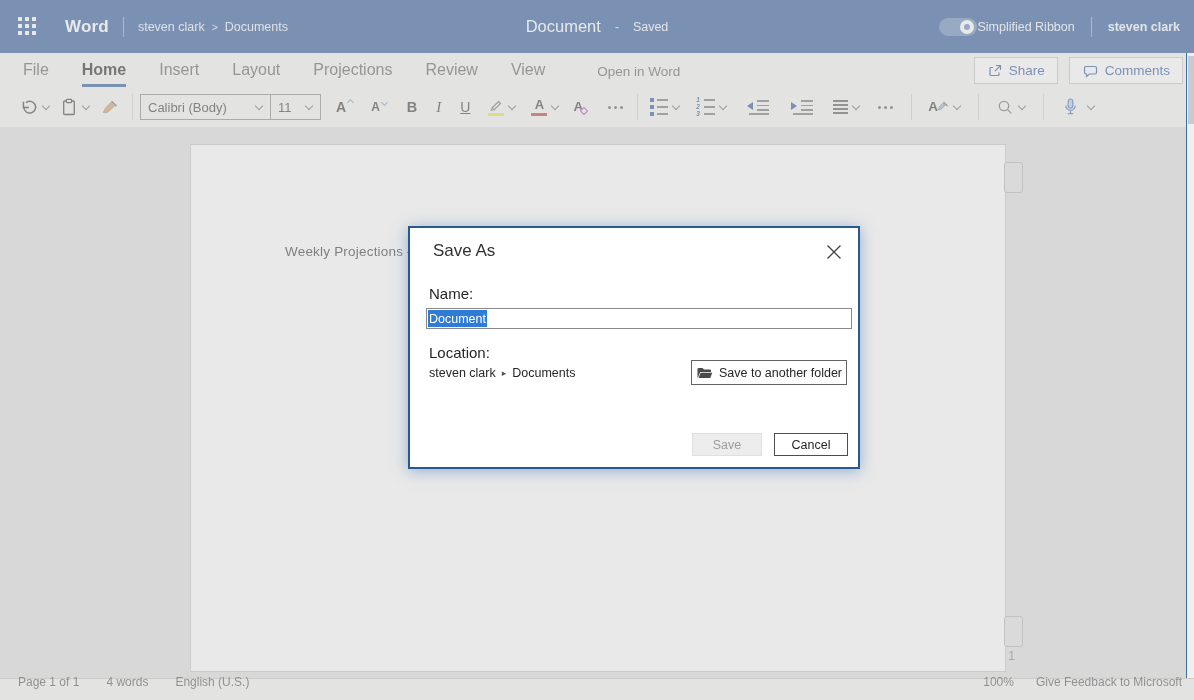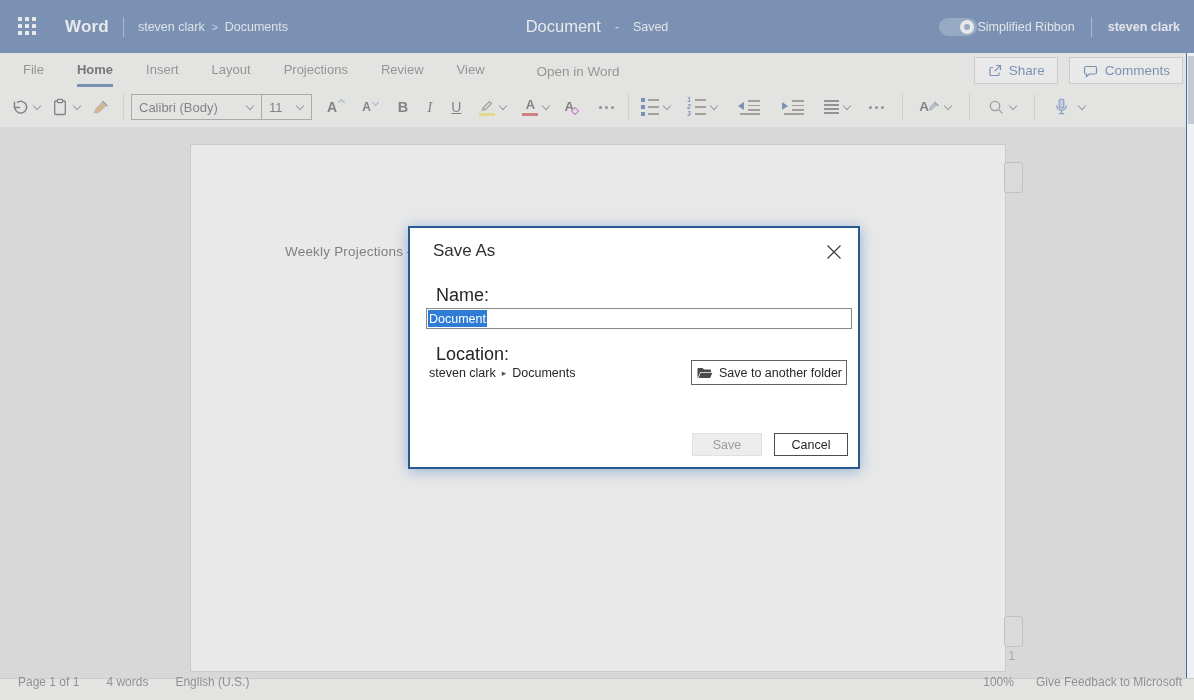--- a/index.html
+++ b/index.html
@@ -27,7 +27,7 @@
 
   
   .tabs { position:absolute; left:0; top:53px; width:1194px; height:34px; background:#f3f3f2; display:flex; align-items:stretch; padding-left:23px; }
-  .tab { display:flex; align-items:center; font-size:13px; color:#605e5c; margin-right:33px; border-bottom:3px solid transparent; padding-top:2px; cursor:pointer; }
+  .tab { display:flex; align-items:center; font-size:16px; color:#605e5c; margin-right:33px; border-bottom:3px solid transparent; padding-top:2px; cursor:pointer; }
   .tab.active { color:#252423; font-weight:600; border-bottom-color:#2b579a; }
   .open-word { display:flex; align-items:center; font-size:13.5px; color:#605e5c; margin-left:19px; cursor:pointer; padding-top:2px; }
   .tellme { display:flex; align-items:center; gap:10px; margin-left:34px; color:#605e5c; font-size:13.5px; cursor:text; padding-top:2px; }

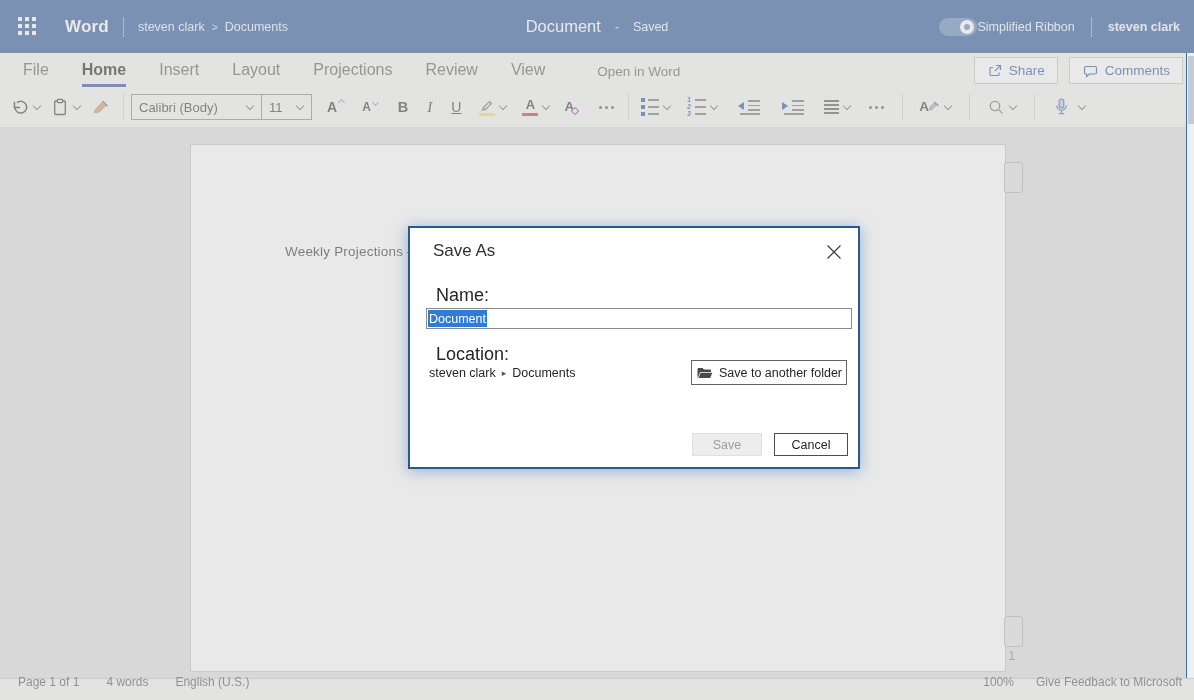--- a/index.html
+++ b/index.html
@@ -36,7 +36,7 @@
   .rb-btn + .rb-btn { margin-left:11px; }
 
   
-  .toolbar { position:absolute; left:0; top:87px; width:1194px; height:40px; background:#f3f3f2; display:flex; align-items:center; padding-left:5px; color:#3b3a39; }
+  .toolbar { position:absolute; left:0; top:87px; width:1194px; height:40px; background:#f3f3f2; display:flex; align-items:center; padding-left:14px; color:#3b3a39; }
   .tb-btn { display:flex; align-items:center; height:30px; padding:0 5px; cursor:pointer; position:relative; }
   .tb-sep { width:1px; height:26px; background:#d2d0ce; margin:0 7px; }
   .chev { width:6px; height:6px; border-right:1.3px solid #6e6c6a; border-bottom:1.3px solid #6e6c6a; transform:rotate(45deg); margin:-3px 1px 0 5px; flex:none; }

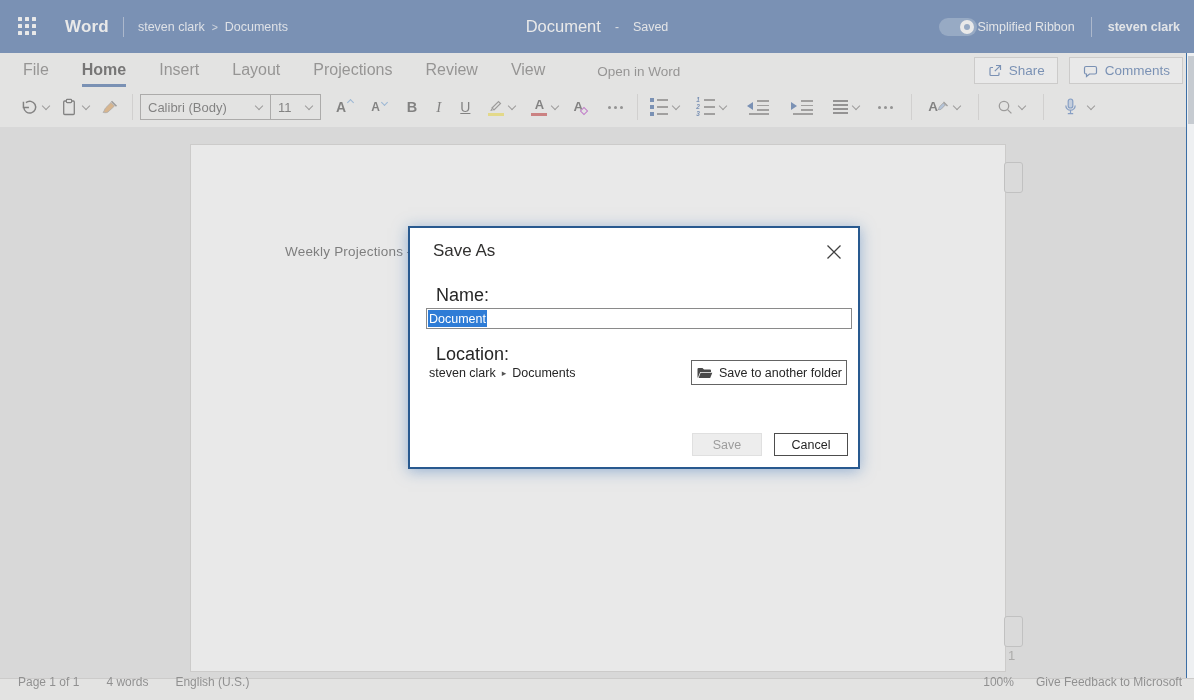--- a/index.html
+++ b/index.html
@@ -89,7 +89,7 @@
   .dialog { position:absolute; left:408px; top:226px; width:452px; height:243px; background:#fff; border:2px solid #28598f; z-index:60; box-shadow:0 2px 14px rgba(80,130,190,.55); }
   .dlg-title { position:absolute; left:23px; top:13px; font-size:17px; color:#323130; }
   .dlg-close { position:absolute; right:16px; top:16px; width:16px; height:16px; cursor:pointer; color:#404040; }
-  .dlg-label { position:absolute; left:26px; font-size:18px; color:#262626; }
+  .dlg-label { position:absolute; left:19px; font-size:15px; color:#262626; }
   .dlg-input { position:absolute; left:16px; top:80px; width:426px; height:21px; border:1px solid #8a8a8a; background:#fff; display:flex; align-items:center; padding-left:1px; font-size:12.5px; cursor:text; }
   .dlg-input .sel { background:#2e7cd6; color:#fff; padding:1.5px 1px; }
   .dlg-loc { position:absolute; left:19px; top:138px; font-size:12.5px; color:#262626; display:flex; align-items:center; gap:6px; }

